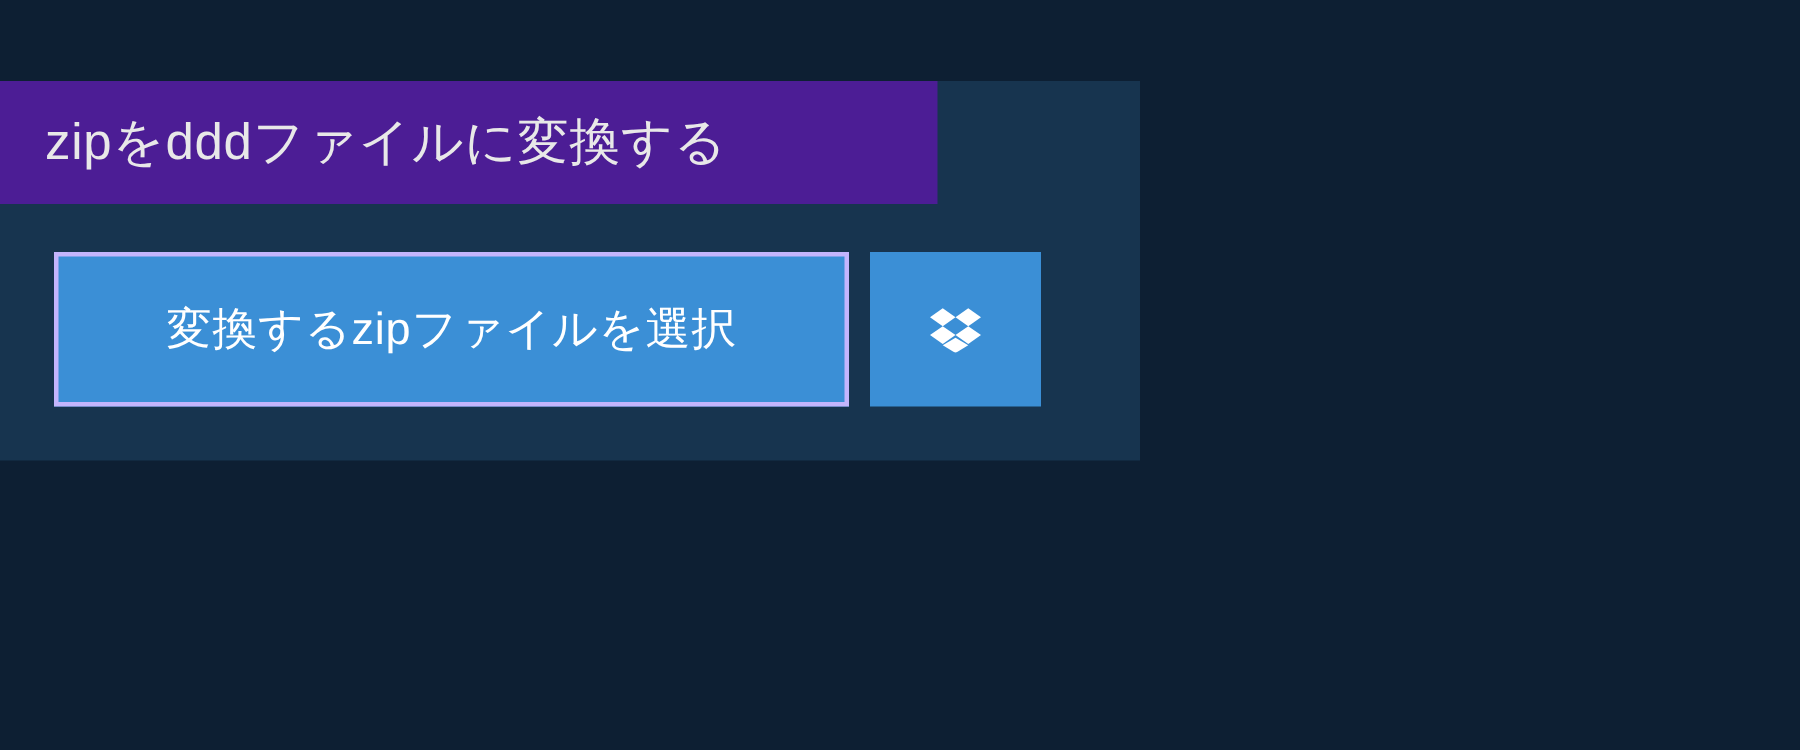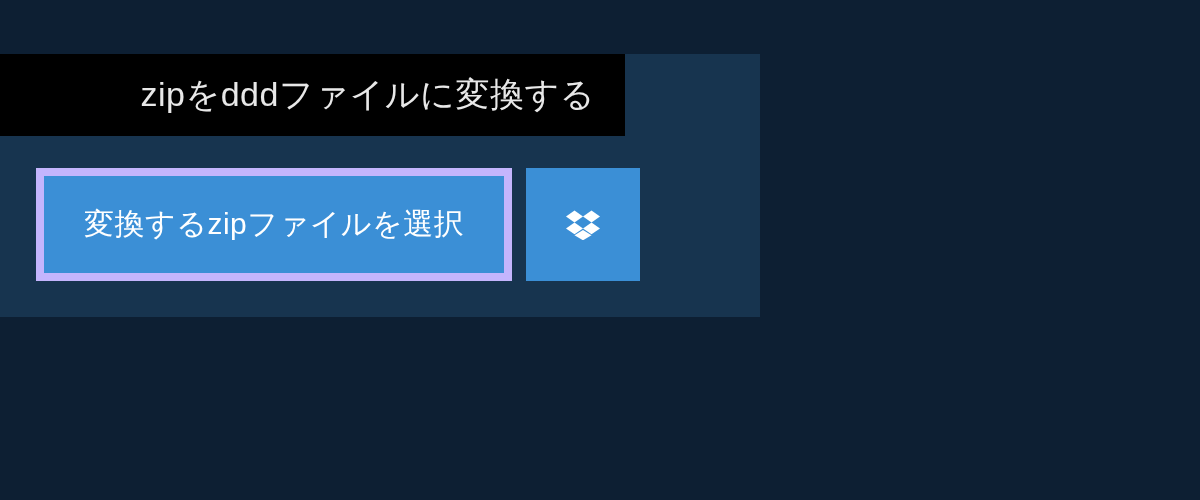--- a/index.html
+++ b/index.html
@@ -21,10 +21,9 @@
       padding-bottom: 36px;
     }
     .title-bar {
-      background: #000000;
+      background: #4c1d95;
       padding: 18px 30px 18px 30px;
       width: 625px;
-      text-align: right;
     }
     .title {
       color: #e8e8e8;

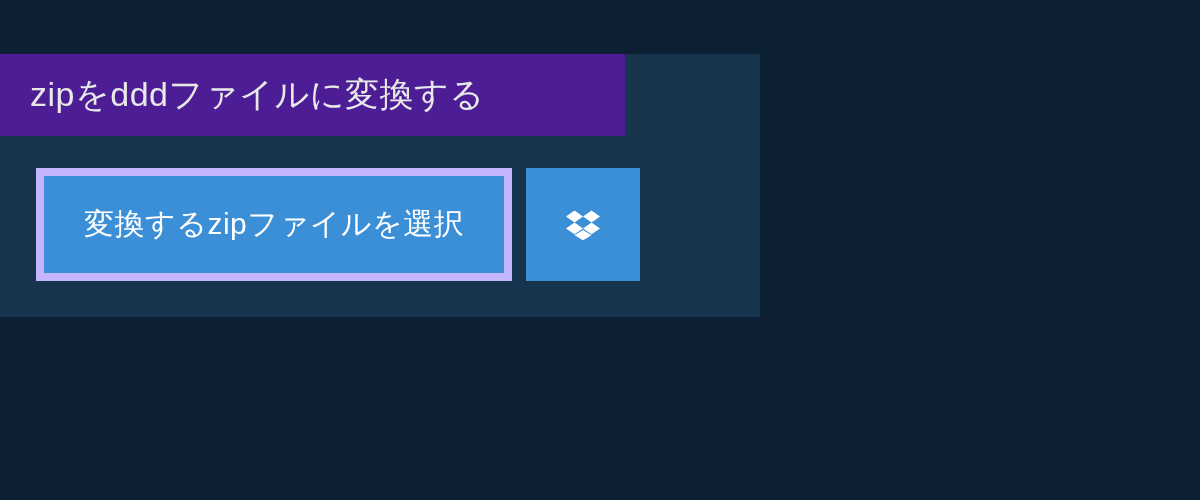--- a/index.html
+++ b/index.html
@@ -38,10 +38,10 @@
     }
     .select-button {
       background: #3b8fd6;
-      border: 8px solid #c4b5fd;
+      border: 3px solid #c4b5fd;
       color: #ffffff;
       font-size: 30px;
-      padding: 28px 40px;
+      padding: 28px 72px;
       cursor: pointer;
       display: flex;
       align-items: center;

